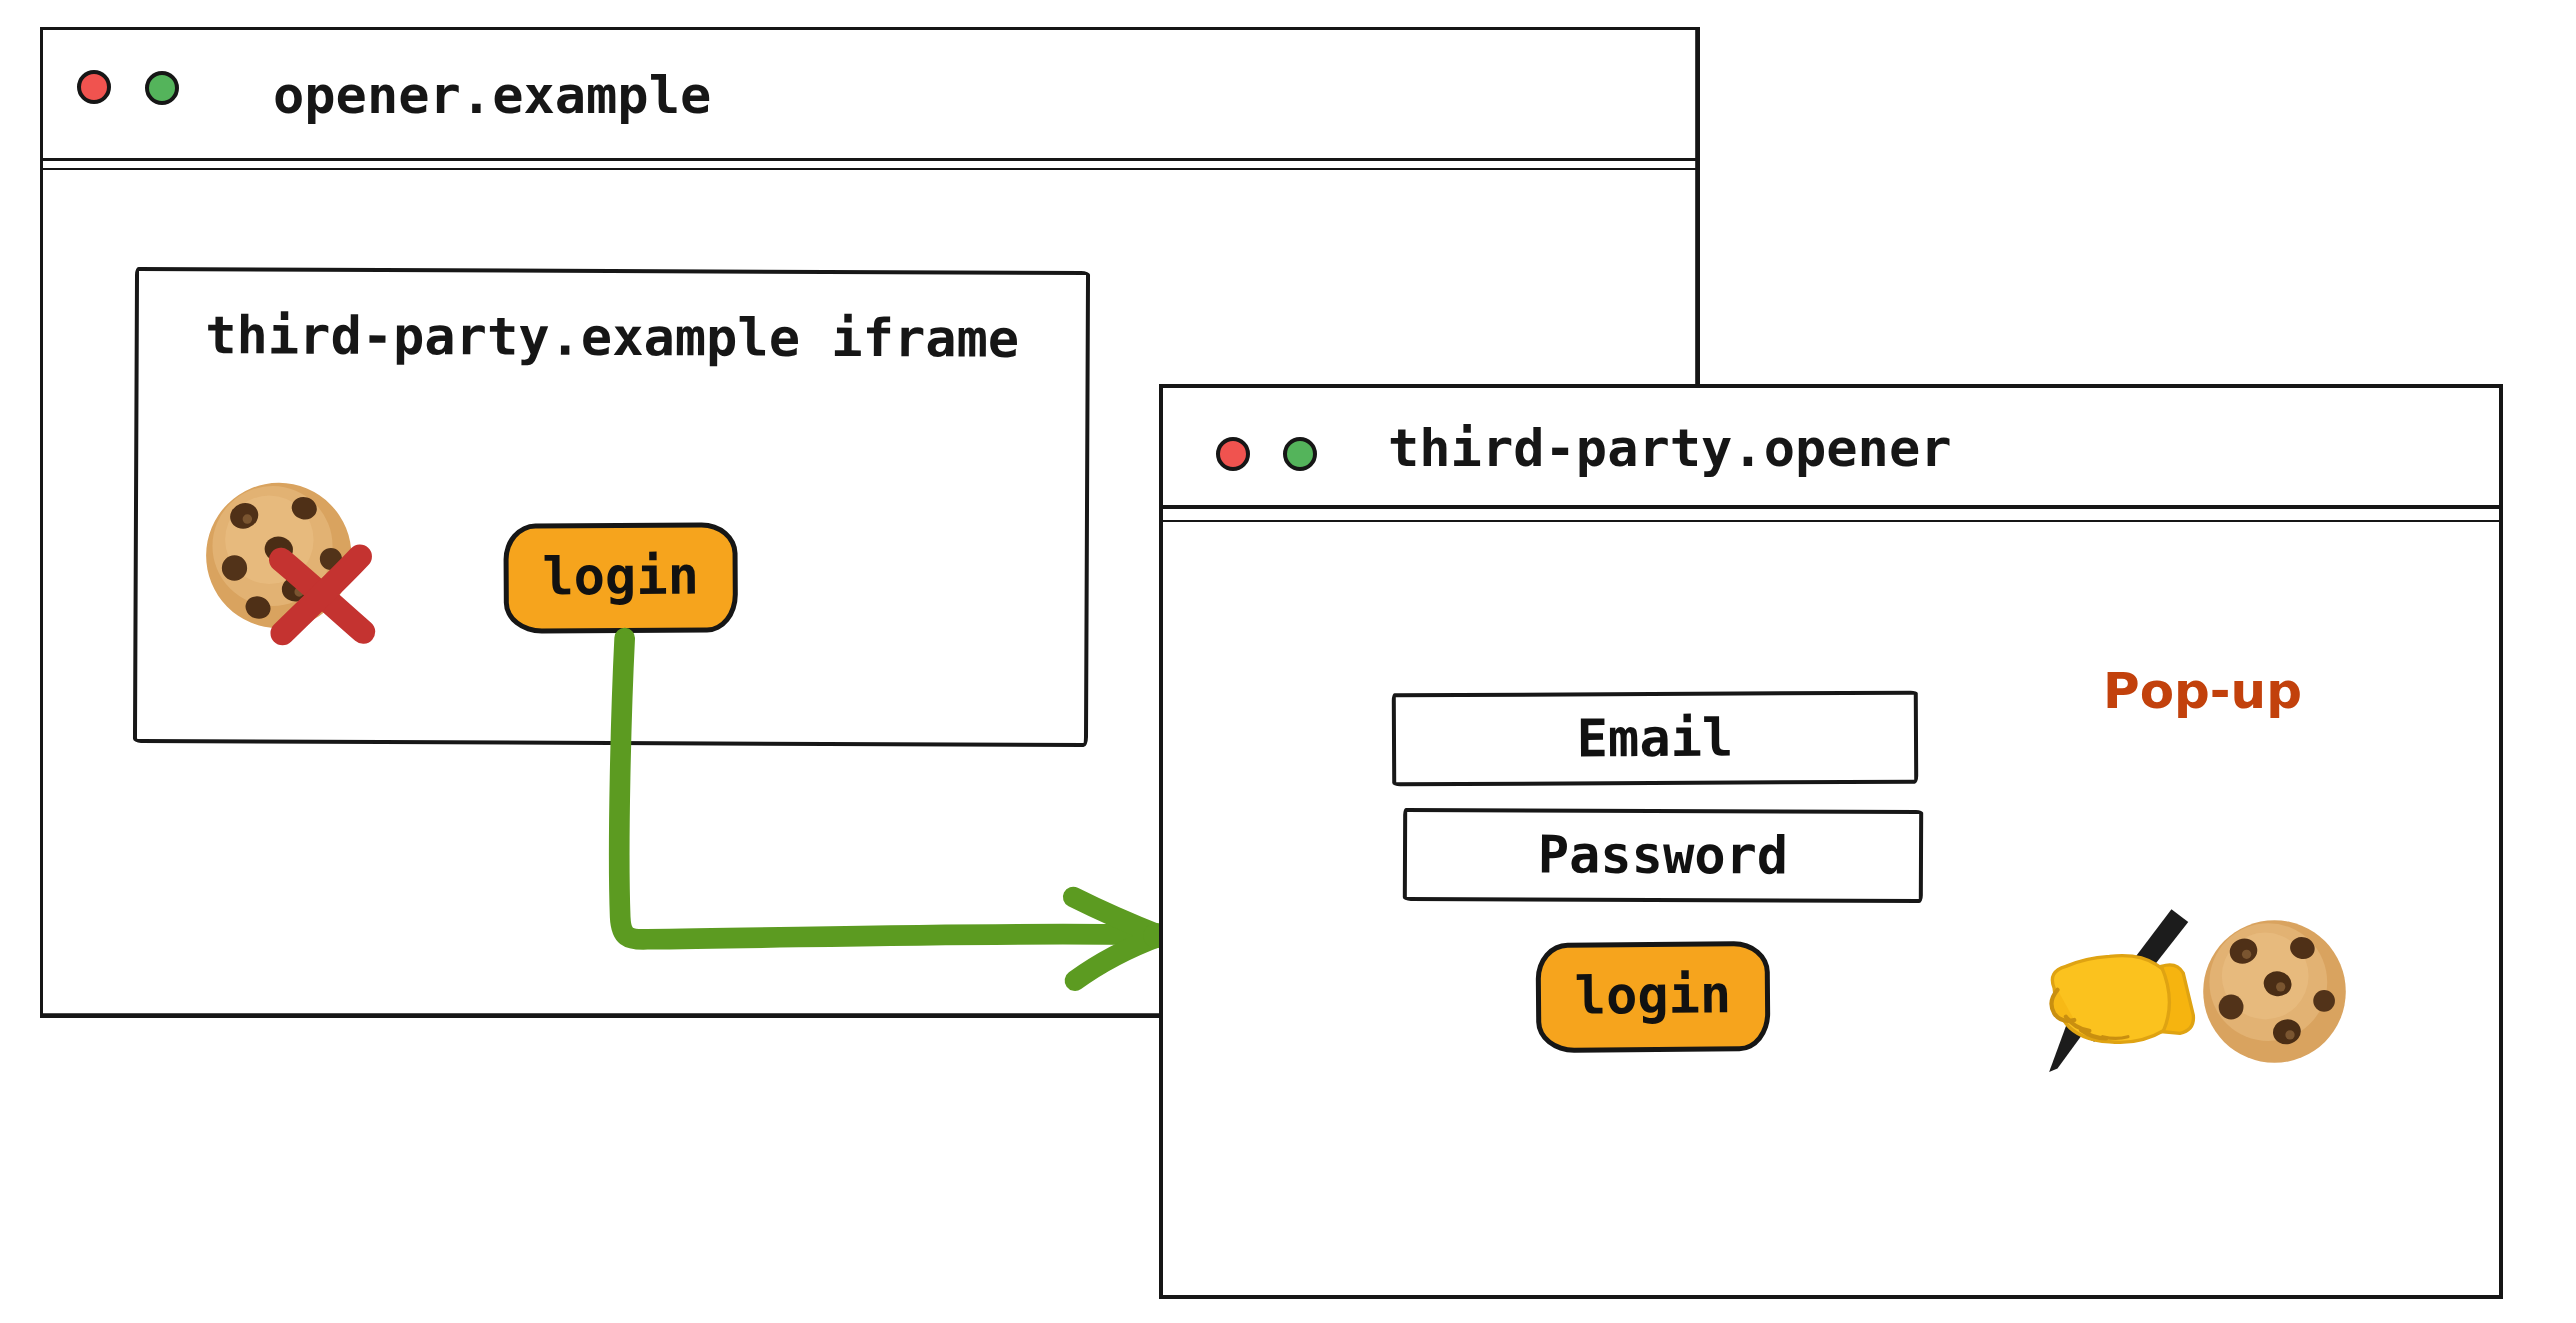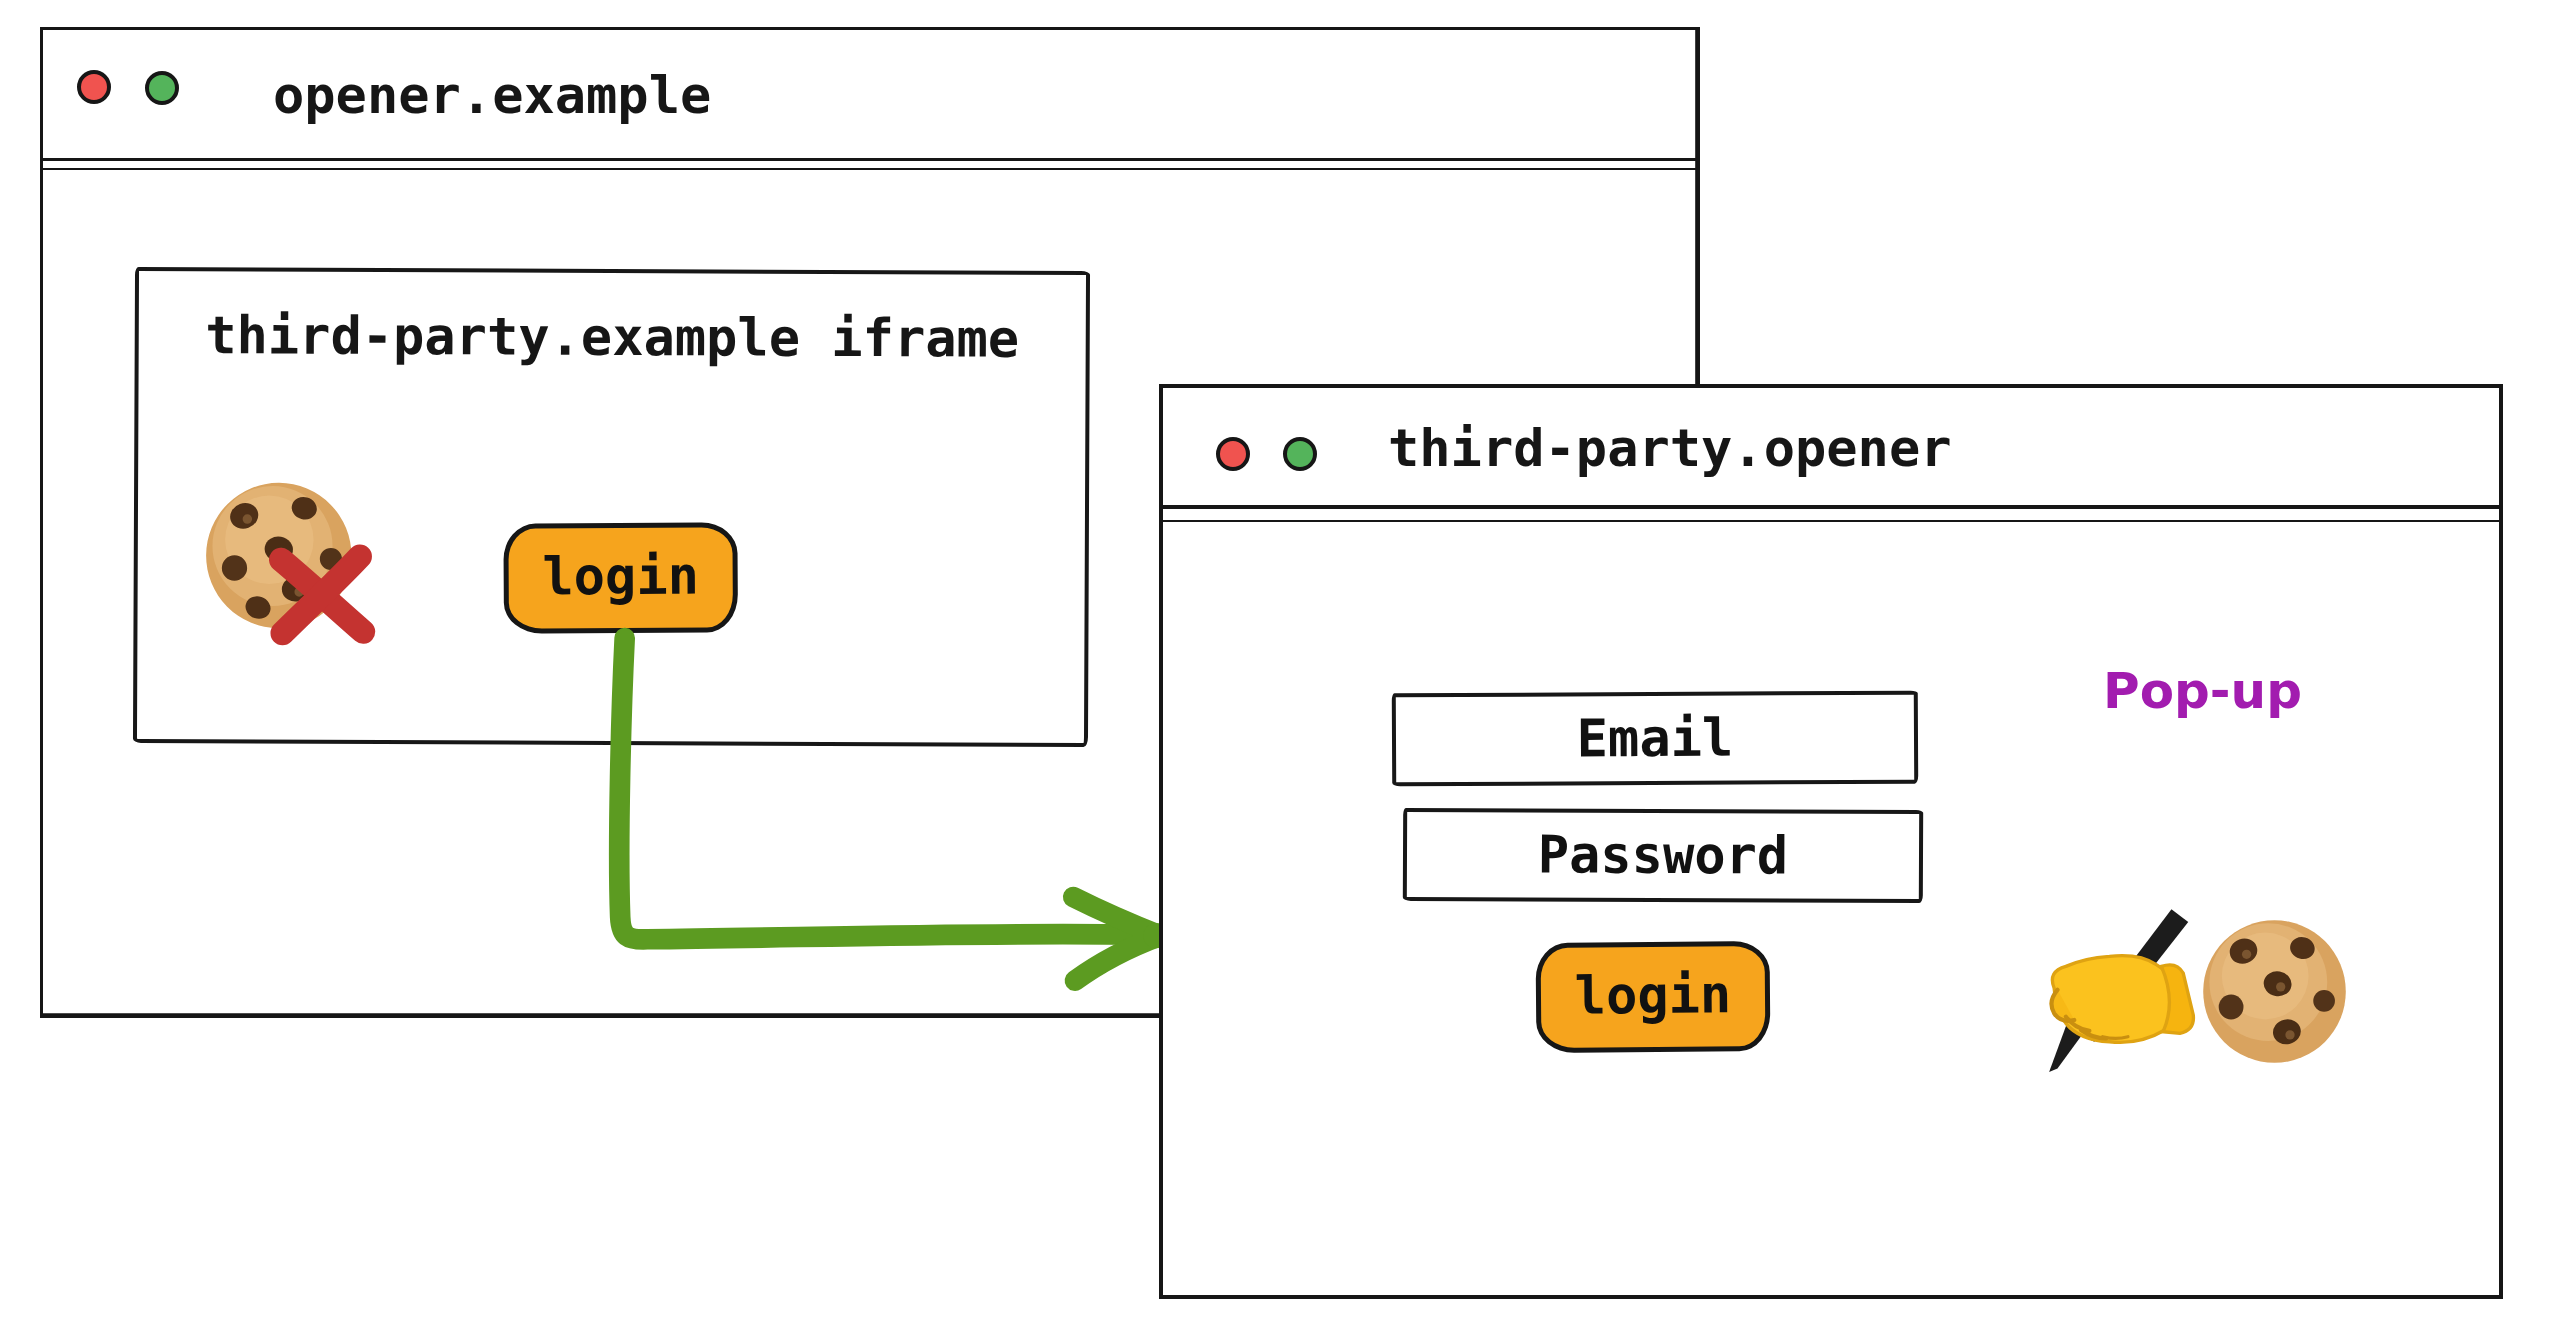--- a/index.html
+++ b/index.html
@@ -38,7 +38,7 @@
   }
   .label-sans {
     position:absolute; font-family:"DejaVu Sans","Liberation Sans",sans-serif;
-    font-weight:700; font-size:50px; color:#a21caf; white-space:nowrap;
+    font-weight:700; font-size:50px; color:#c2410c; white-space:nowrap;
   }
   svg { display:block; }
   .icon-abs { position:absolute; }

